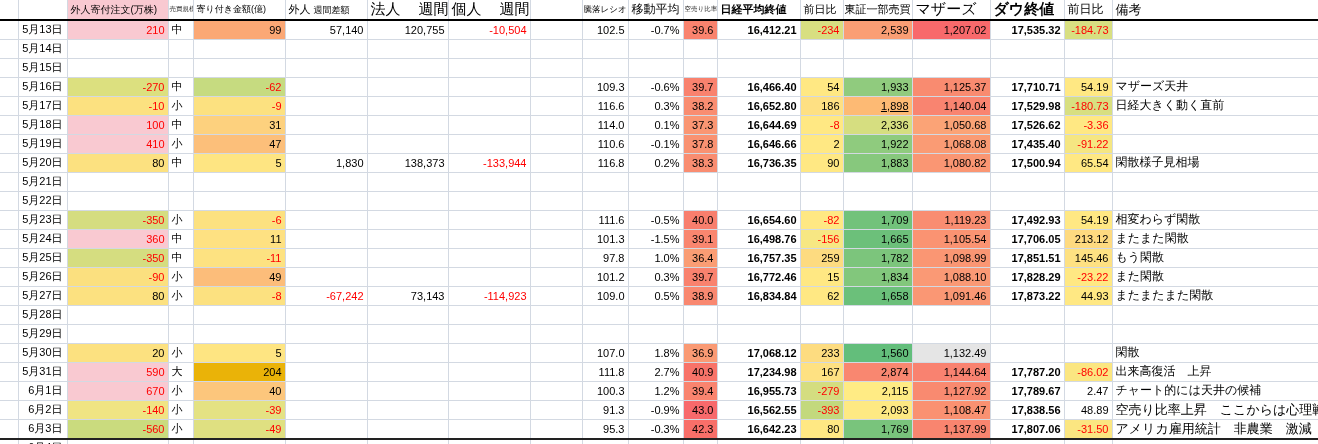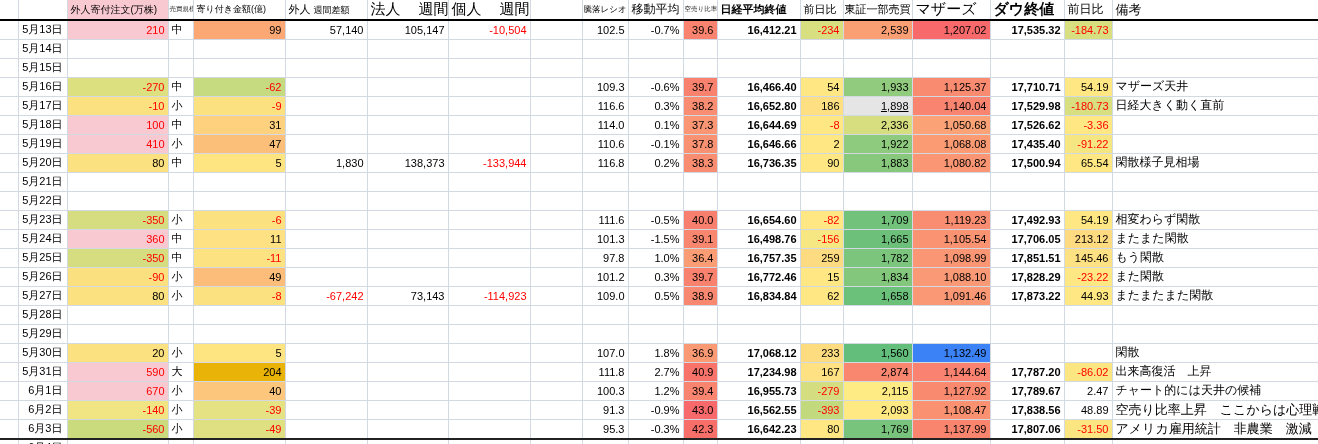--- a/index.html
+++ b/index.html
@@ -94,7 +94,7 @@
           <td class="size">中</td>
           <td class="num" style="background: rgb(251, 168, 117);">99</td>
           <td class="num">57,140</td>
-          <td class="num">105,147</td>
+          <td class="num">120,755</td>
           <td class="num red">-10,504</td>
           <td class=""></td>
           <td class="num">102.5</td>

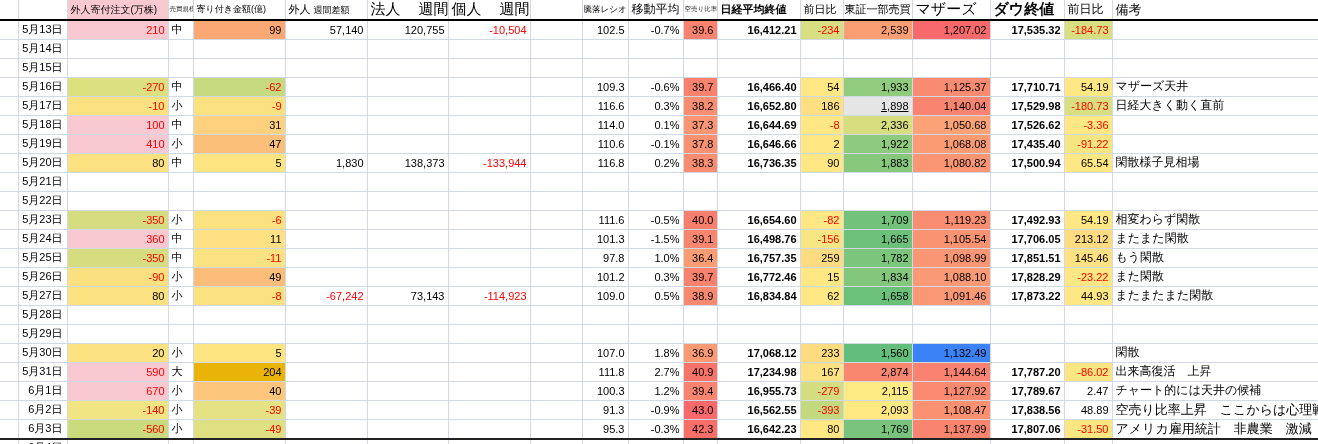--- a/index.html
+++ b/index.html
@@ -186,7 +186,7 @@
           <td class="num" style="background: rgb(249, 141, 113);">38.2</td>
           <td class="num bold">16,652.80</td>
           <td class="num" style="background: rgb(254, 224, 131);">186</td>
-          <td class="num" style="background: #e5e5e5; text-decoration: underline;">1,898</td>
+          <td class="num" style="background: #fdba74; text-decoration: underline;">1,898</td>
           <td class="num" style="background: rgb(249, 132, 112);">1,140.04</td>
           <td class="num bold">17,529.98</td>
           <td class="num red" style="background: rgb(216, 223, 129);">-180.73</td>

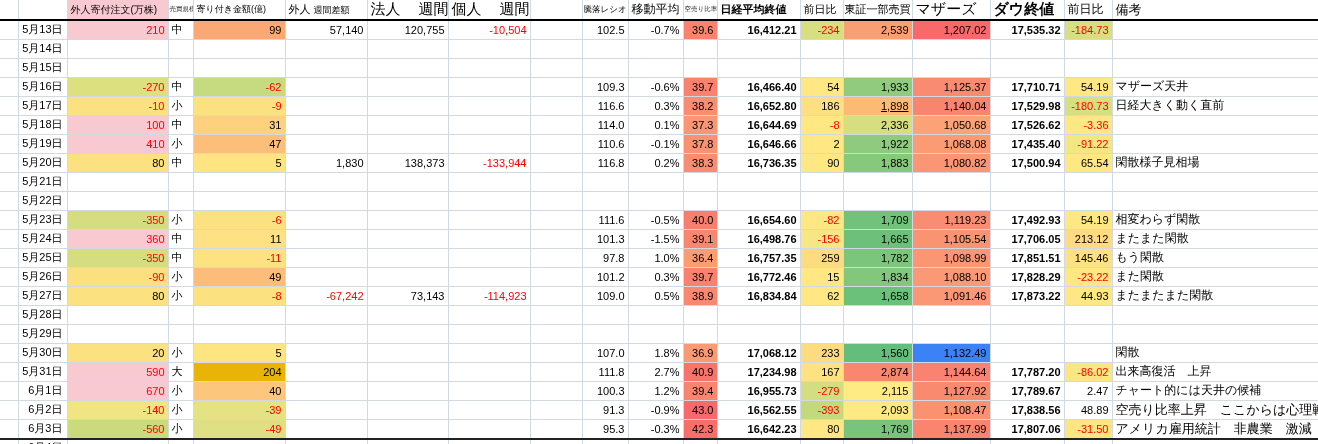--- a/index.html
+++ b/index.html
@@ -460,7 +460,7 @@
           <td class="num bold">17,068.12</td>
           <td class="num" style="background: rgb(253, 220, 128);">233</td>
           <td class="num" style="background: rgb(99, 190, 123);">1,560</td>
-          <td class="num" style="background: #3b82f6;">1,132.49</td>
+          <td class="num" style="background: #e5e5e5;">1,132.49</td>
           <td class="num bold"></td>
           <td class="num"></td>
           <td class="remark">閑散</td>

